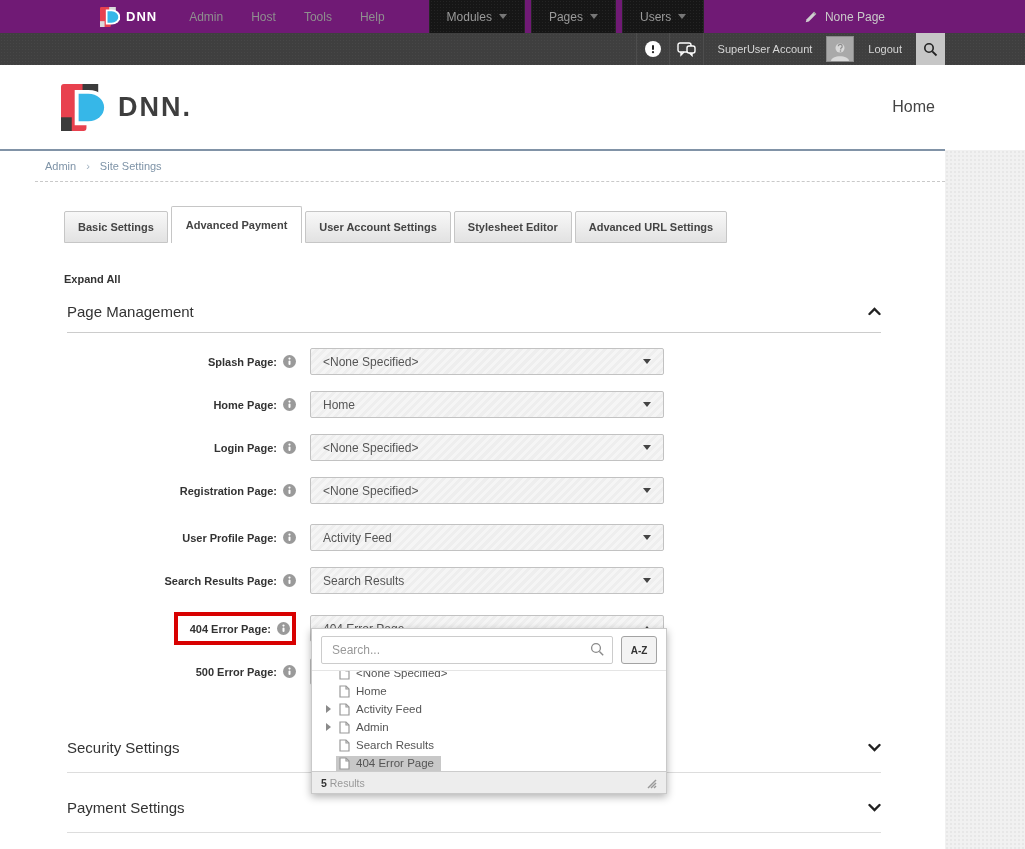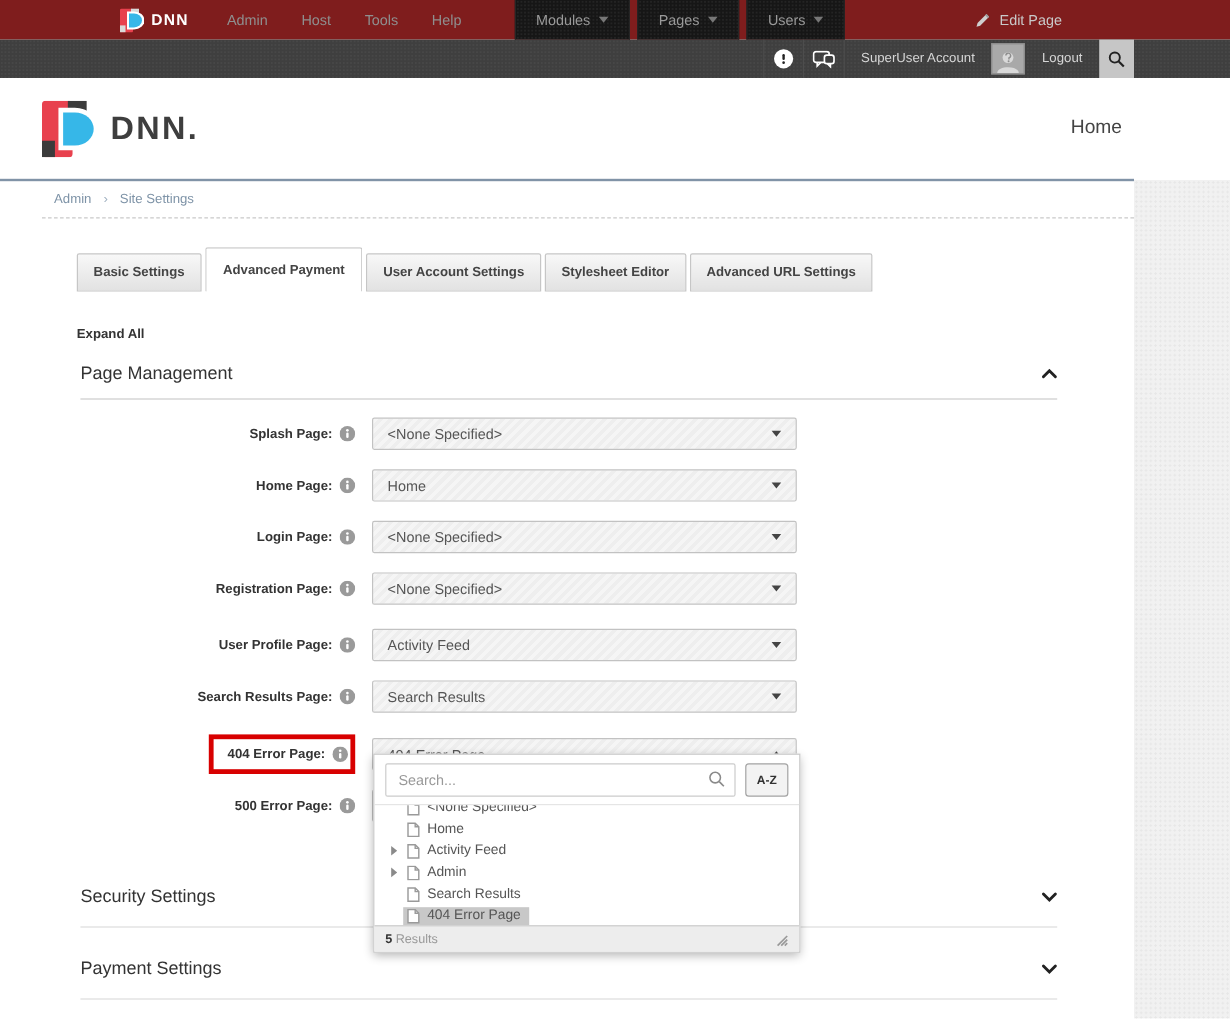--- a/index.html
+++ b/index.html
@@ -7,7 +7,7 @@
   .page { position:relative; width:1025px; height:849px; overflow:hidden; background:#fff; }
 
   
-  .topbar { height:33px; background:#7f1d1d; display:flex; align-items:stretch; color:#999; font-size:12px; }
+  .topbar { height:33px; background:#701a75; display:flex; align-items:stretch; color:#999; font-size:12px; }
   .topbar-logo { display:flex; align-items:center; gap:6px; padding:0 18px 0 100px; cursor:pointer; }
   .topbar-logo .brand-word { color:#fff; font-weight:800; font-size:13px; letter-spacing:1px; }
   .topbar-link { display:flex; align-items:center; padding:0 14px; color:#8f8f8f; cursor:pointer; }

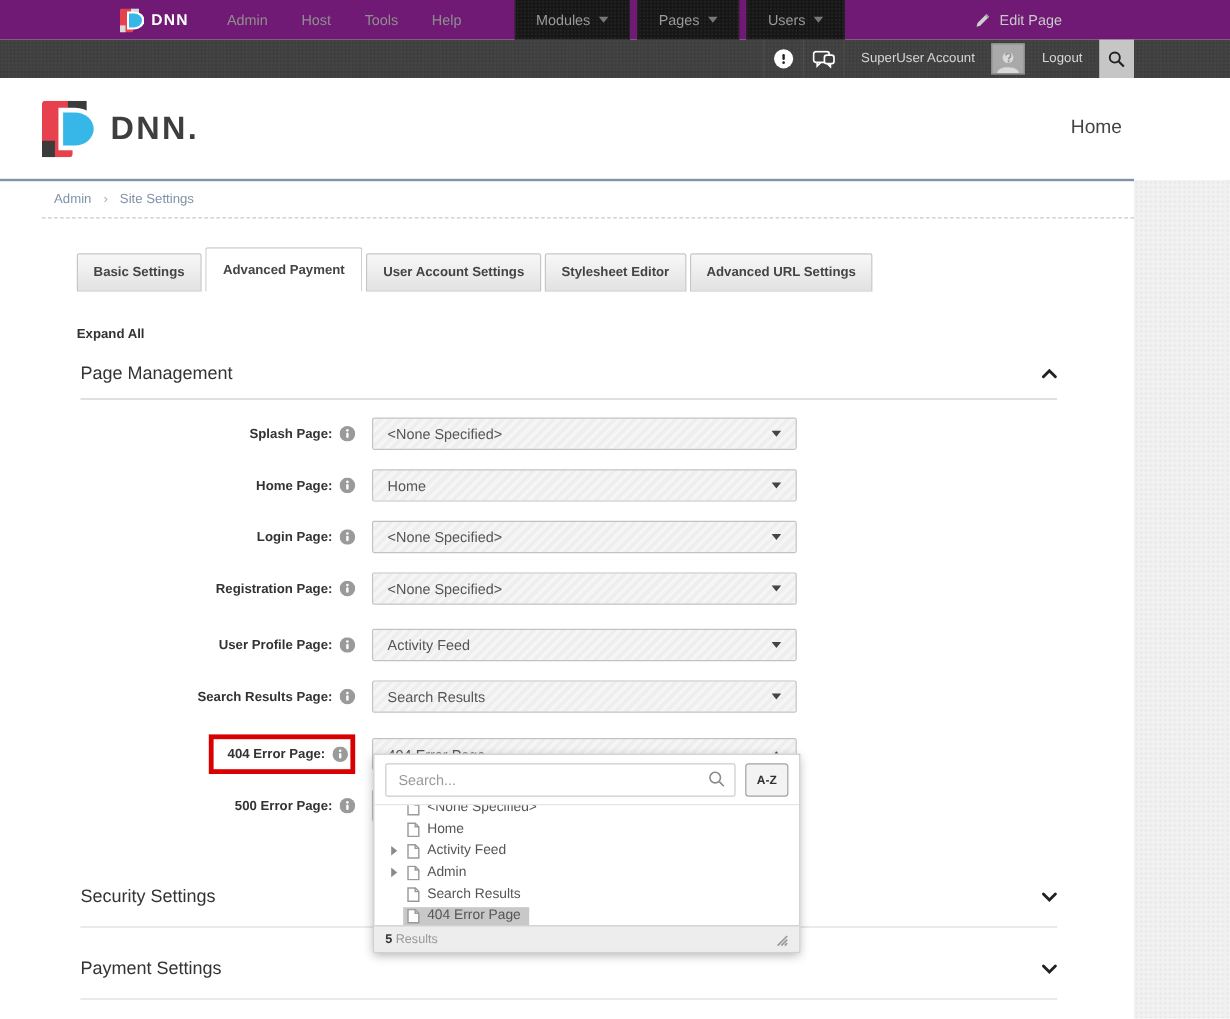--- a/index.html
+++ b/index.html
@@ -130,7 +130,7 @@
           <path d="M2 14 L3 10.5 L11.5 2 L14 4.5 L5.5 13 Z" fill="#cfcfcf"></path>
           <path d="M11.5 2 L14 4.5 L12.8 5.7 L10.3 3.2 Z" fill="#9a9a9a"></path>
         </svg>
-      <span>Edit Page</span>
+      <span>None Page</span>
     </div>
   </div>
 

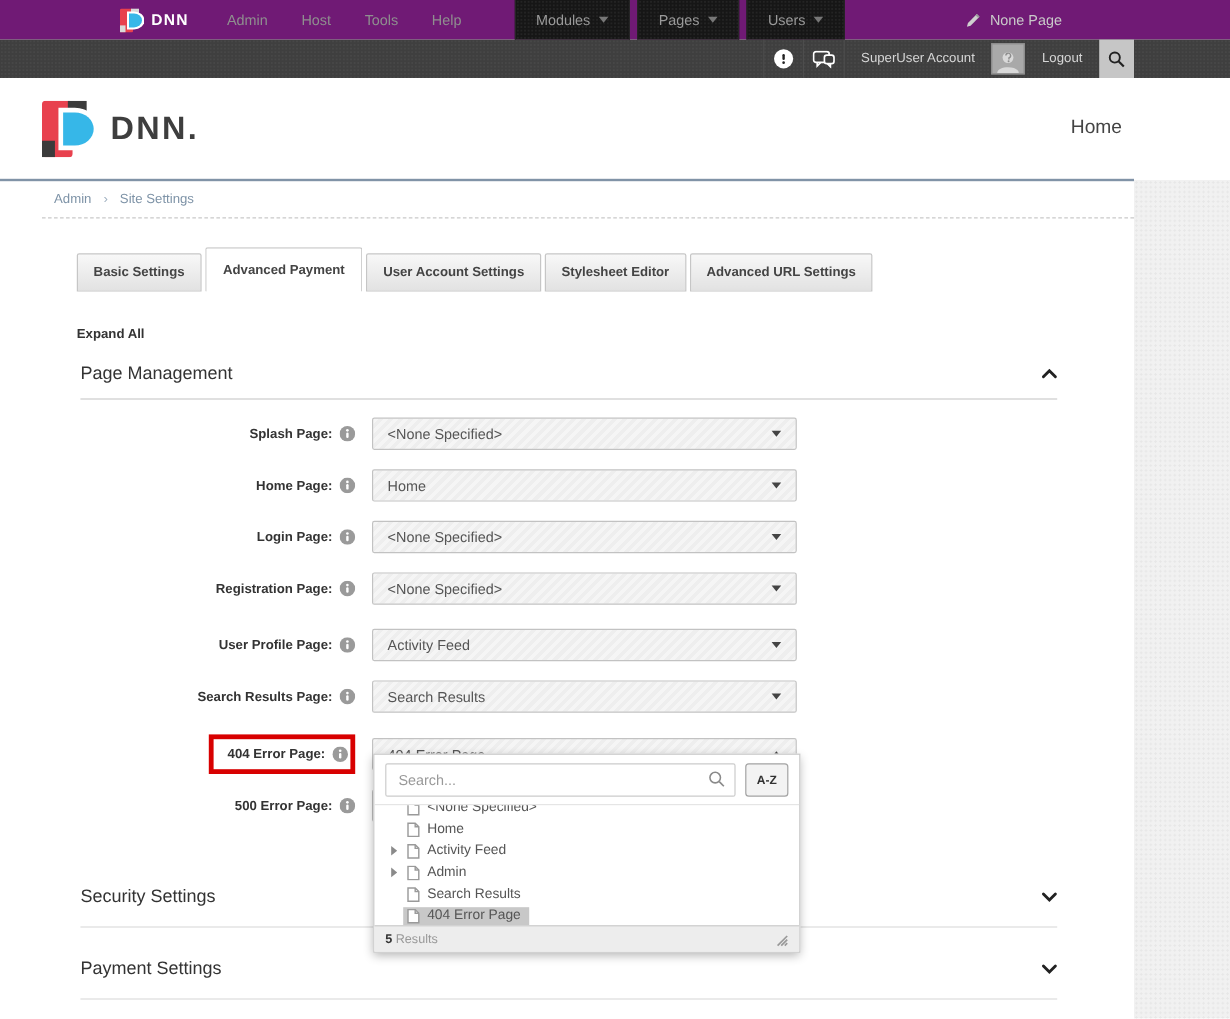--- a/index.html
+++ b/index.html
@@ -28,7 +28,7 @@
   .alert-circle { width:16px; height:16px; border-radius:50%; background:#fff; display:flex; align-items:center; justify-content:center; }
 
   
-  .site-header { height:84px; display:flex; align-items:center; background:#fff; }
+  .site-header { height:84px; display:flex; align-items:center; background:#fff;padding-left:26px; }
   .header-logo { display:flex; align-items:center; gap:10px; margin-left:35px; }
   .header-logo .brand-word { color:#3e3e3e; font-weight:800; font-size:27px; letter-spacing:2px; }
   .header-home { margin-left:auto; margin-right:90px; color:#444; font-size:16px; cursor:pointer; }

